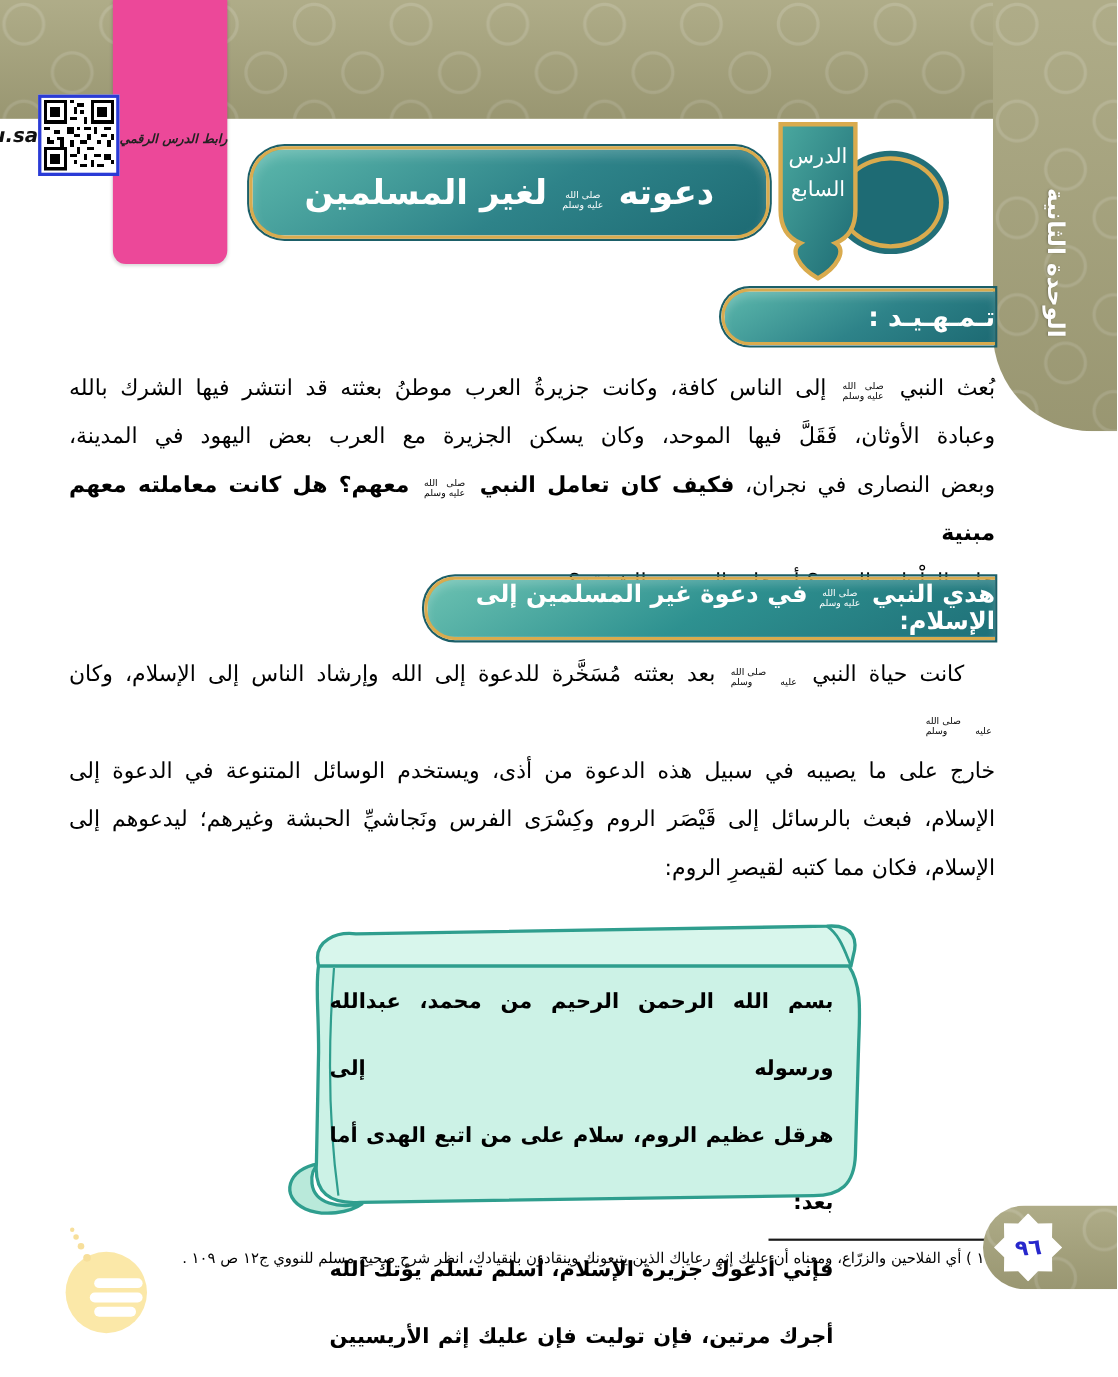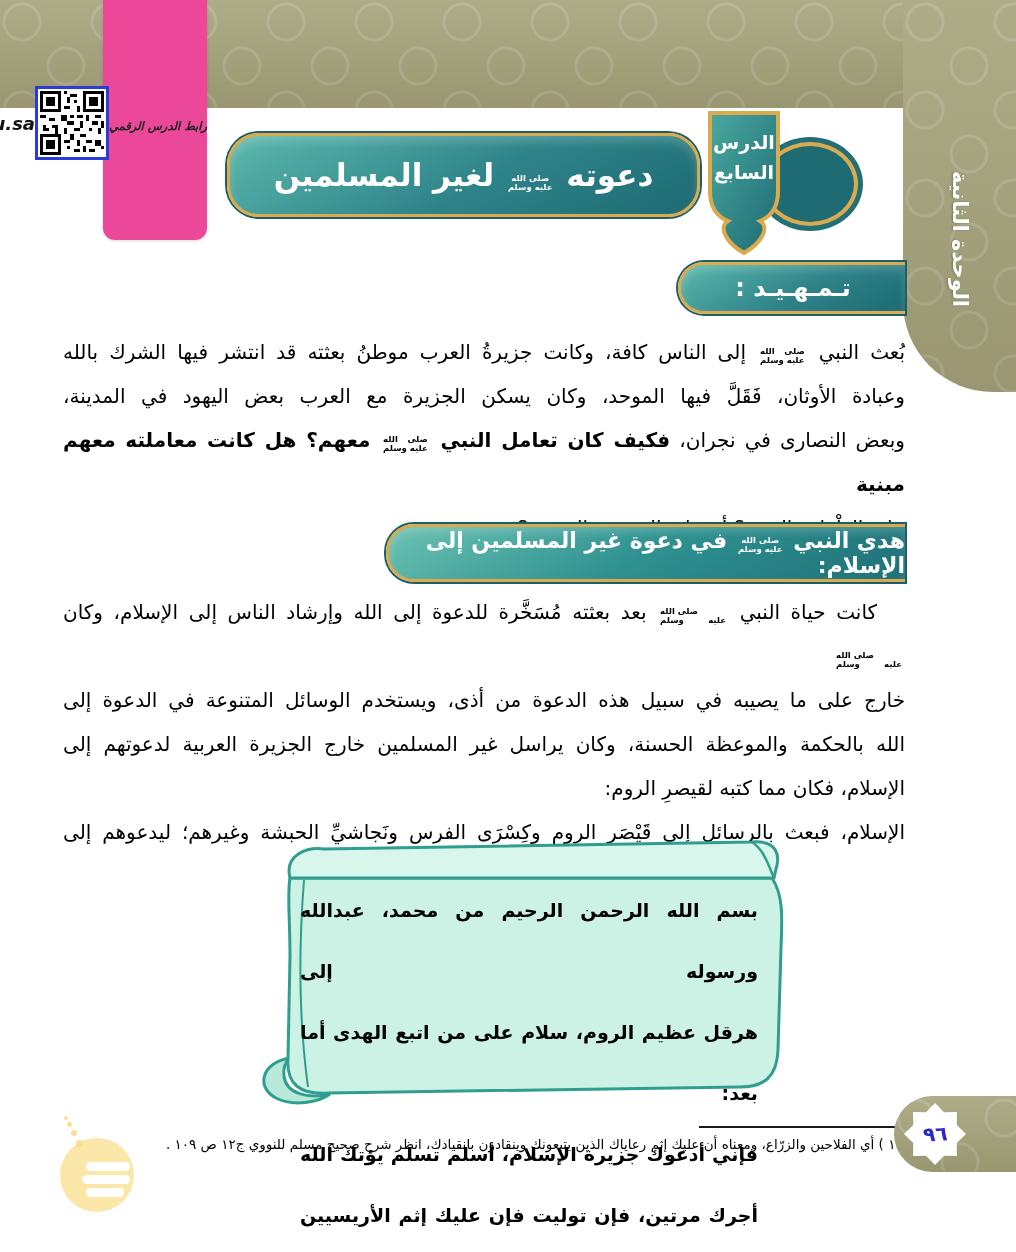--- a/index.html
+++ b/index.html
@@ -53,7 +53,7 @@
   .lesson-tab svg{position:absolute; inset:0;}
   .lesson-tab .tab-text{
     position:absolute; top:16px; left:0; right:0; text-align:center;
-    color:#fff; font-weight:bold; font-size:19px; line-height:30px;
+    color:#fff; font-weight:normal; font-size:19px; line-height:30px;
   }
   .banner-right-flush{
     position:absolute; right:111px; border:3px solid #d9ab4e; border-right:none;

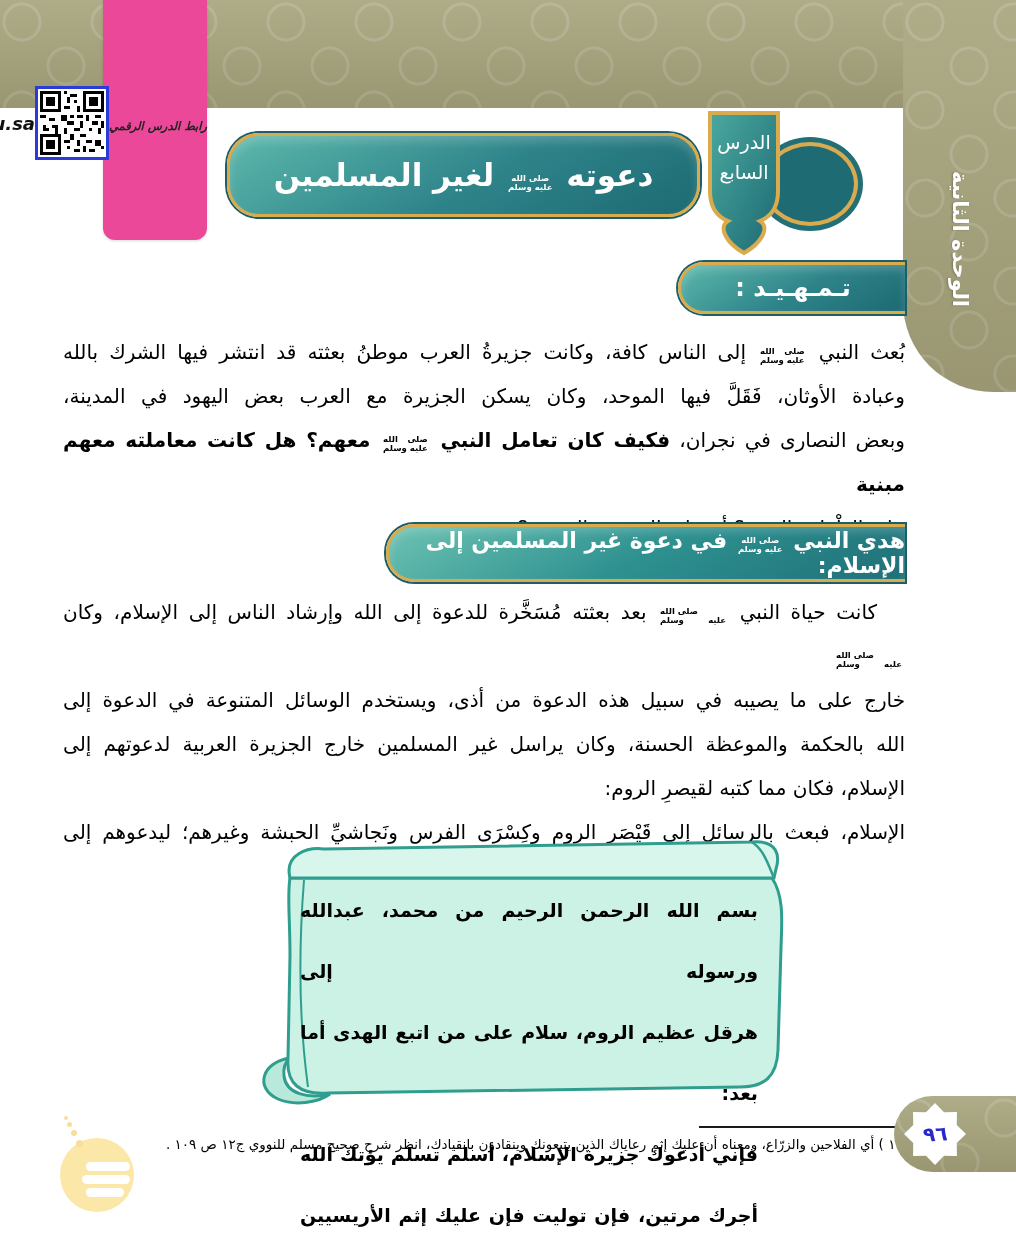--- a/index.html
+++ b/index.html
@@ -68,7 +68,7 @@
   
   .saw{
     display:inline-block; font-size:8.5px; line-height:1.05; text-align:center;
-    vertical-align:-4px; margin:0 3px; font-weight:bold;
+    vertical-align:-4px; margin:0 3px; font-weight:normal;
   }
   
   .para{position:absolute; right:111px; width:842px; color:#000;}

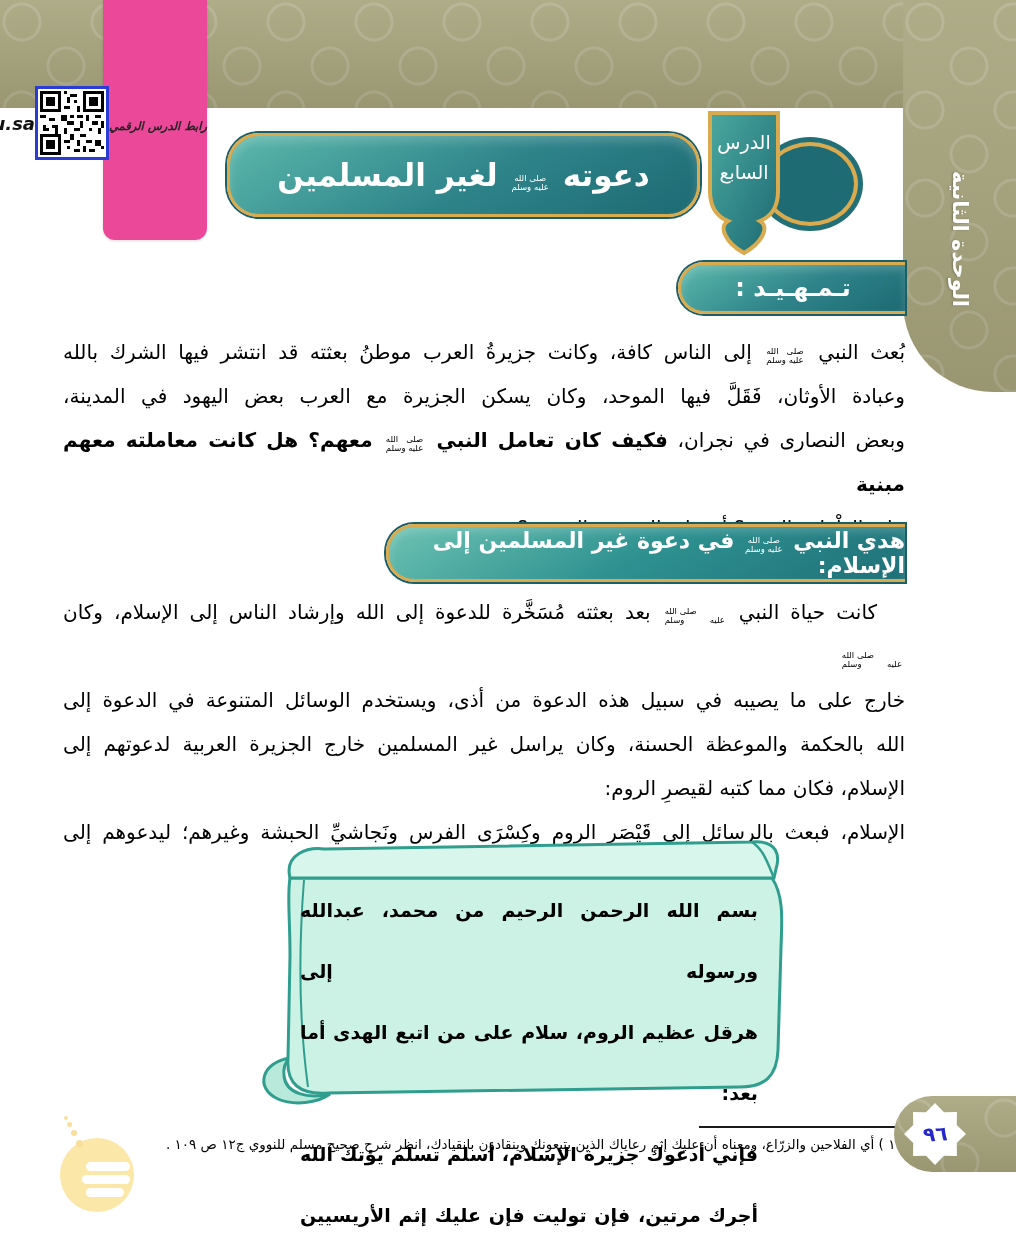--- a/index.html
+++ b/index.html
@@ -61,7 +61,7 @@
     display:flex; align-items:center; color:#fff; font-weight:bold; z-index:2;
   }
   .tamheed{ top:262px; width:224px; height:46px; border-radius:26px 0 0 26px;
-    justify-content:center; font-size:24px; }
+    font-size:24px;padding-left:22px; }
   .section-banner{ top:524px; width:516px; height:52px; border-radius:28px 0 0 28px;
     justify-content:center; font-size:22px;
     background:linear-gradient(150deg,#6cc2b2 0%, #2e9190 50%, #1f7078 100%); }

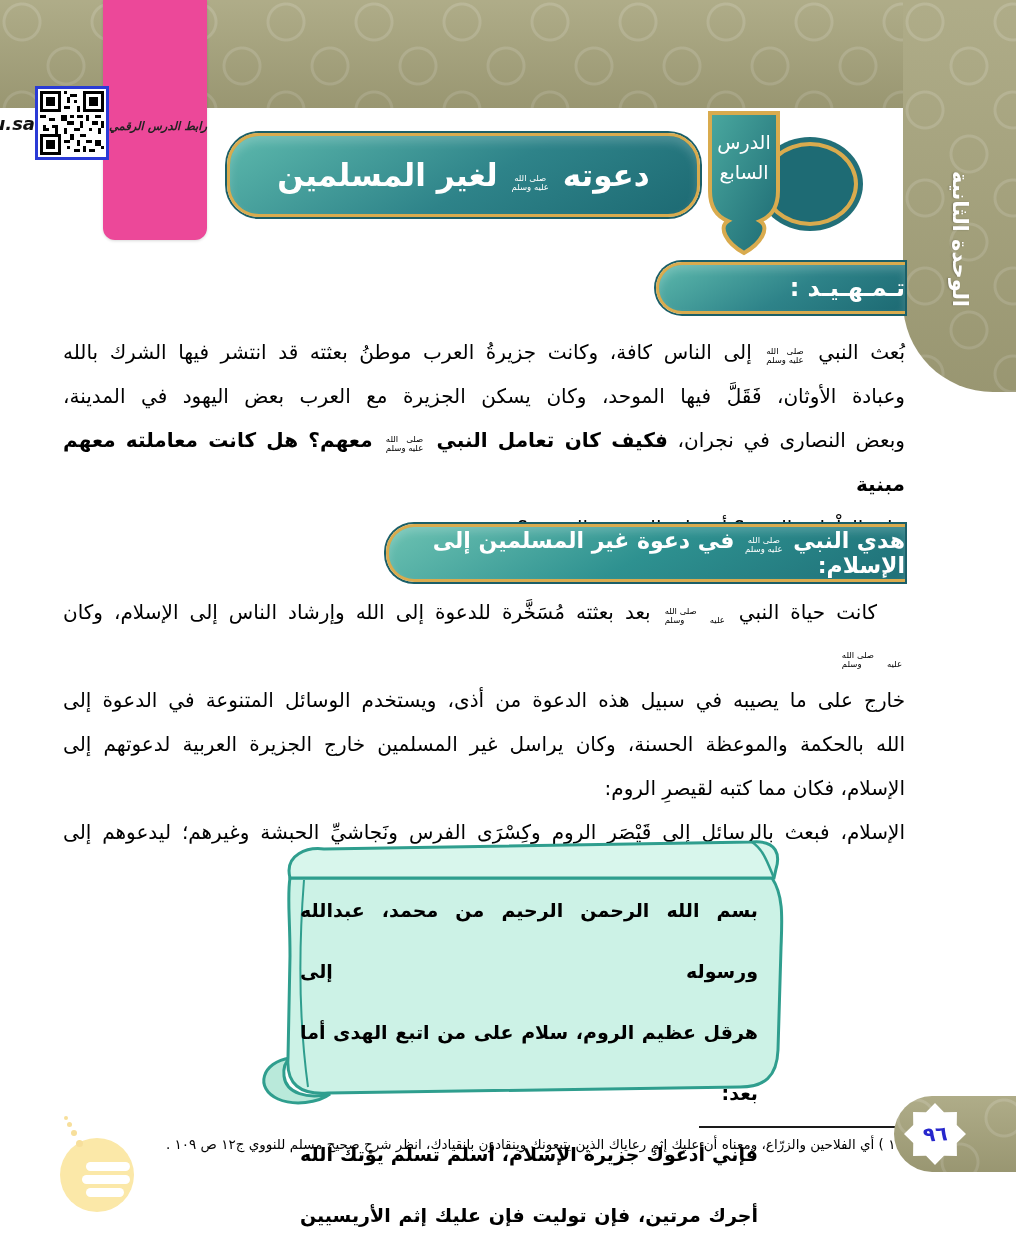--- a/index.html
+++ b/index.html
@@ -228,7 +228,6 @@
   <div class="para para2">
     <div class="bline indent">كانت حياة النبي <span class="saw">صلى الله<br>عليه وسلم</span> بعد بعثته مُسَخَّرة للدعوة إلى الله وإرشاد الناس إلى الإسلام، وكان <span class="saw">صلى الله<br>عليه وسلم</span></div>
     <div class="bline">خارج على ما يصيبه في سبيل هذه الدعوة من أذى، ويستخدم الوسائل المتنوعة في الدعوة إلى</div>
-    <div class="bline">الله بالحكمة والموعظة الحسنة، وكان يراسل غير المسلمين خارج الجزيرة العربية لدعوتهم إلى</div>
     <div class="bline short">الإسلام، فكان مما كتبه لقيصرِ الروم:</div>
     <div class="bline">الإسلام، فبعث بالرسائل إلى قَيْصَر الروم وكِسْرَى الفرس ونَجاشيِّ الحبشة وغيرهم؛ ليدعوهم إلى</div>
   </div>

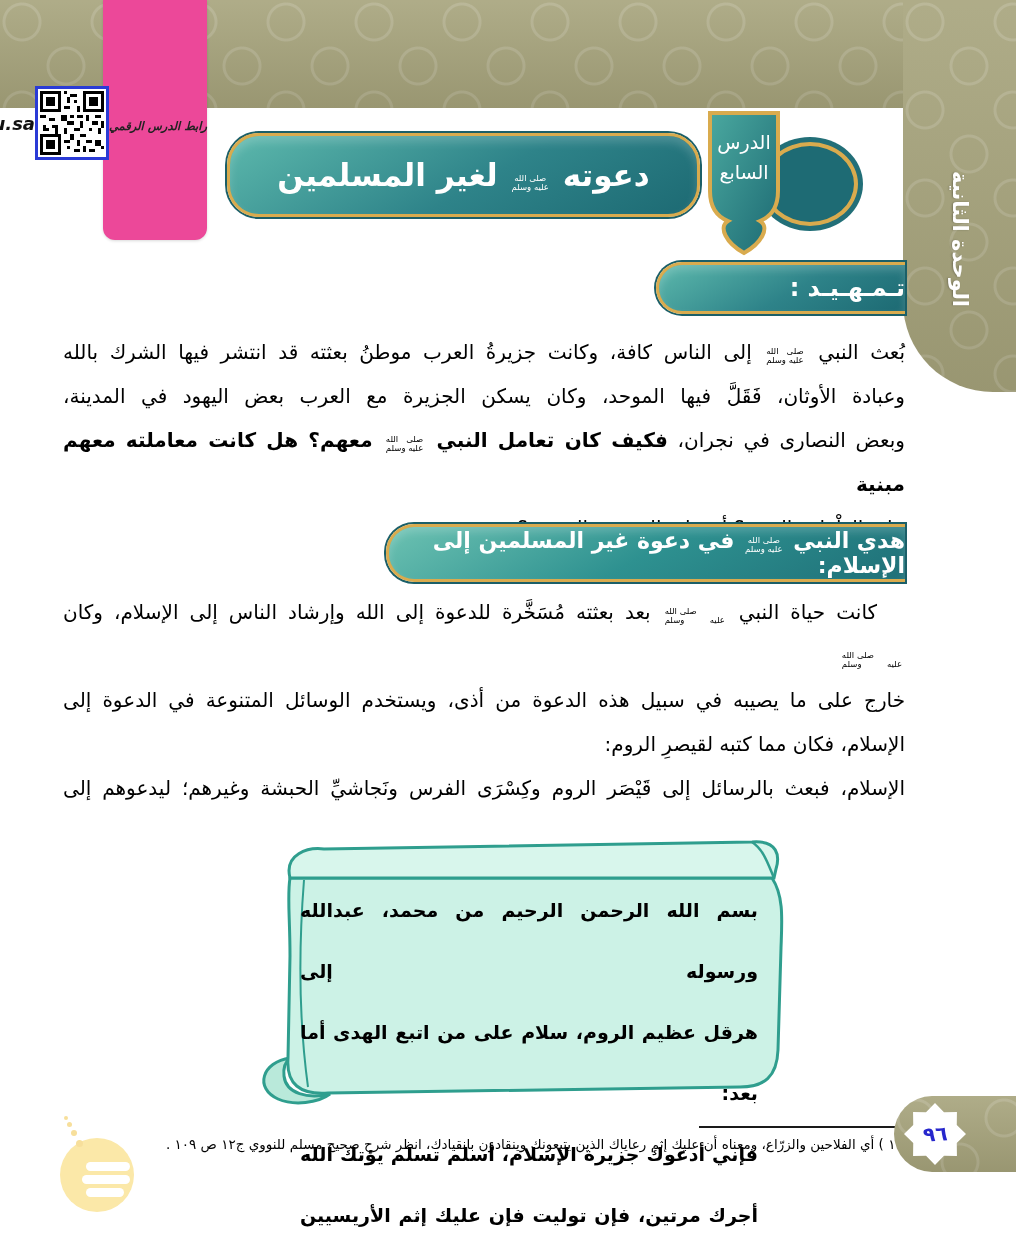--- a/index.html
+++ b/index.html
@@ -228,8 +228,8 @@
   <div class="para para2">
     <div class="bline indent">كانت حياة النبي <span class="saw">صلى الله<br>عليه وسلم</span> بعد بعثته مُسَخَّرة للدعوة إلى الله وإرشاد الناس إلى الإسلام، وكان <span class="saw">صلى الله<br>عليه وسلم</span></div>
     <div class="bline">خارج على ما يصيبه في سبيل هذه الدعوة من أذى، ويستخدم الوسائل المتنوعة في الدعوة إلى</div>
+    <div class="bline">الإسلام، فبعث بالرسائل إلى قَيْصَر الروم وكِسْرَى الفرس ونَجاشيِّ الحبشة وغيرهم؛ ليدعوهم إلى</div>
     <div class="bline short">الإسلام، فكان مما كتبه لقيصرِ الروم:</div>
-    <div class="bline">الإسلام، فبعث بالرسائل إلى قَيْصَر الروم وكِسْرَى الفرس ونَجاشيِّ الحبشة وغيرهم؛ ليدعوهم إلى</div>
   </div>
 
   <div class="scroll-wrap">

